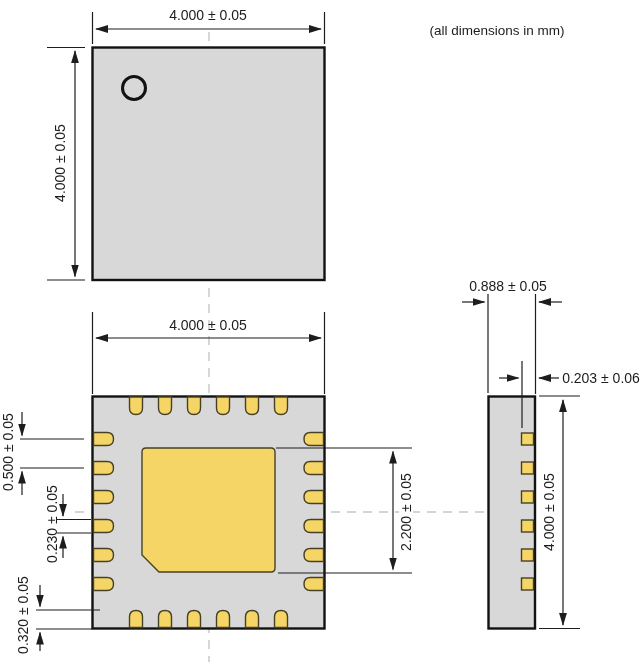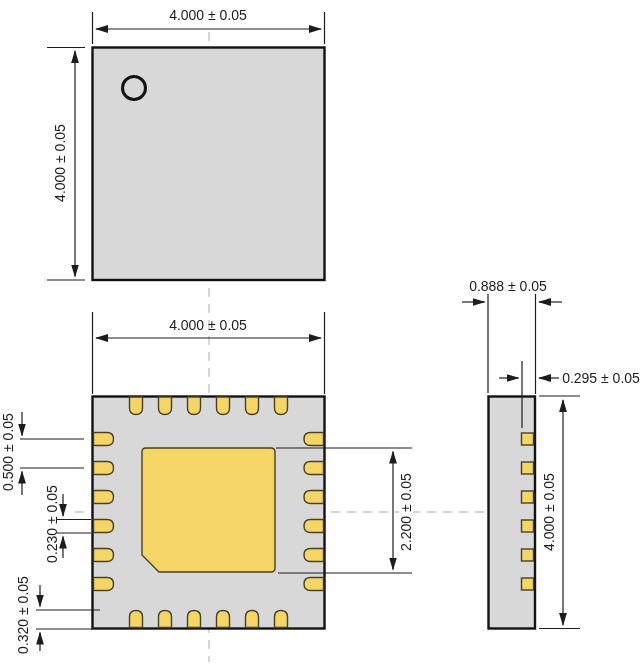--- a/index.html
+++ b/index.html
@@ -146,6 +146,7 @@
     </g>
   </svg>
 
+  <div class="label note" style="left:497px;top:31px;">(all dimensions in mm)</div>
 
   <div class="label" style="left:208px;top:15px;">4.000 ± 0.05</div>
   <div class="label rot" style="left:60px;top:163px;">4.000 ± 0.05</div>

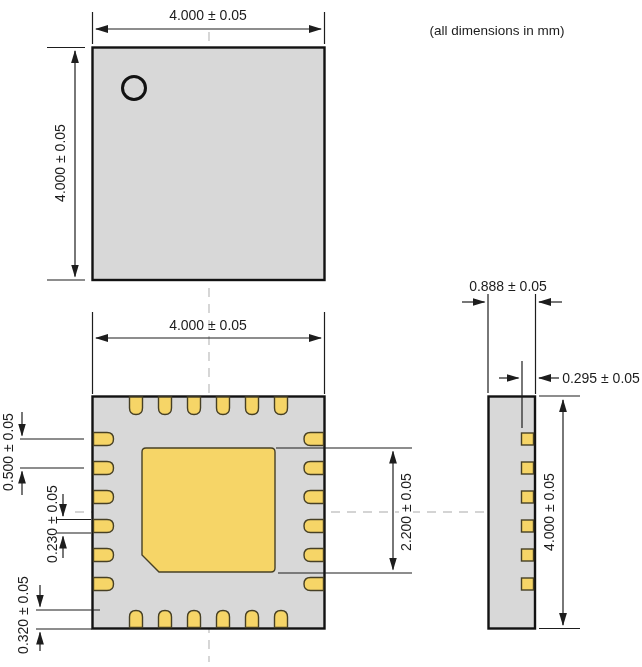--- a/index.html
+++ b/index.html
@@ -158,7 +158,7 @@
   <div class="label rot bgw" style="left:406px;top:512px;">2.200 ± 0.05</div>
 
   <div class="label" style="left:508px;top:286px;">0.888 ± 0.05</div>
-  <div class="label" style="left:601px;top:378px;">0.295 ± 0.05</div>
+  <div class="label" style="left:601px;top:378px;">0.203 ± 0.06</div>
   <div class="label rot" style="left:549px;top:512px;">4.000 ± 0.05</div>
 </div>
 

